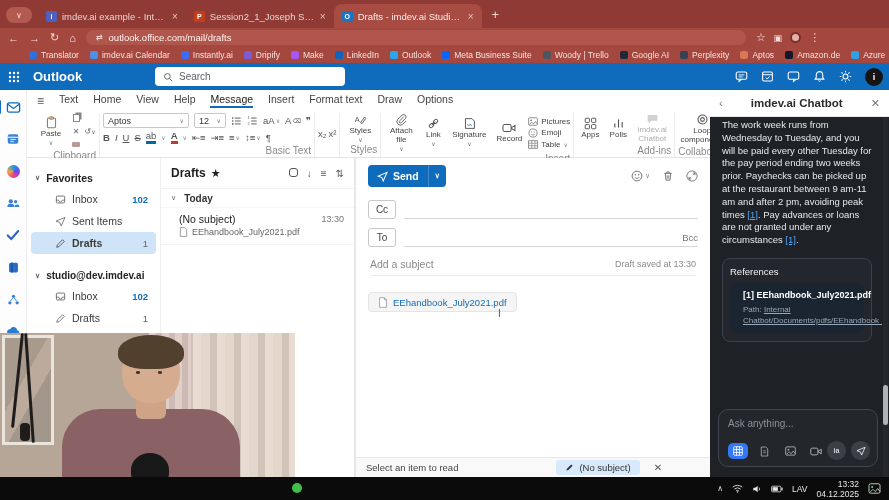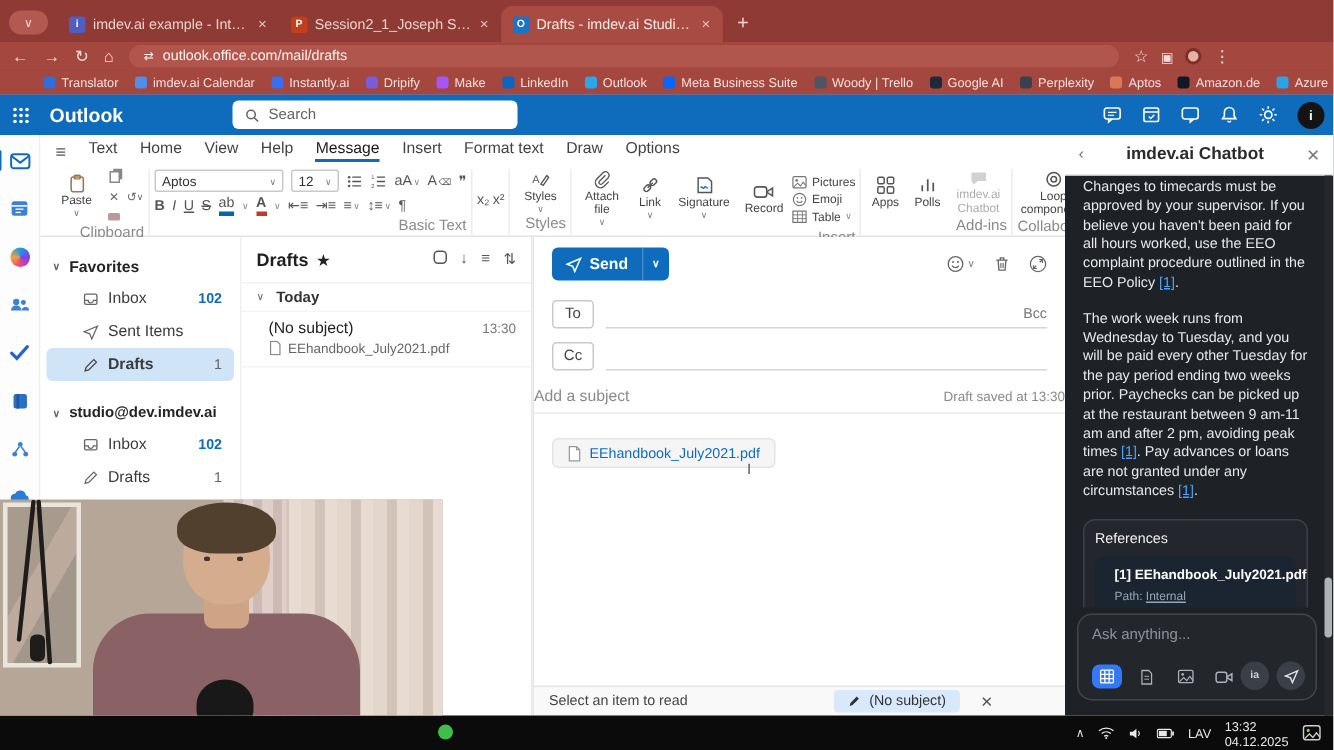--- a/index.html
+++ b/index.html
@@ -820,7 +820,6 @@
       <span class="chat-x">✕</span>
     </div>
     <div class="chat-scroll">
-      <p class="msg"><span>Changes to timecards must be approved by your supervisor. If you believe you haven't been paid for all hours worked, use the EEO complaint procedure outlined in the EEO Policy </span><a>[1]</a><span>.</span></p>
       <p class="msg"><span>The work week runs from Wednesday to Tuesday, and you will be paid every other Tuesday for the pay period ending two weeks prior. Paychecks can be picked up at the restaurant between 9 am-11 am and after 2 pm, avoiding peak times </span><a>[1]</a><span>. Pay advances or loans are not granted under any circumstances </span><a>[1]</a><span>.</span></p>
       <div class="refs-card">
         <div class="refs-h">References</div>

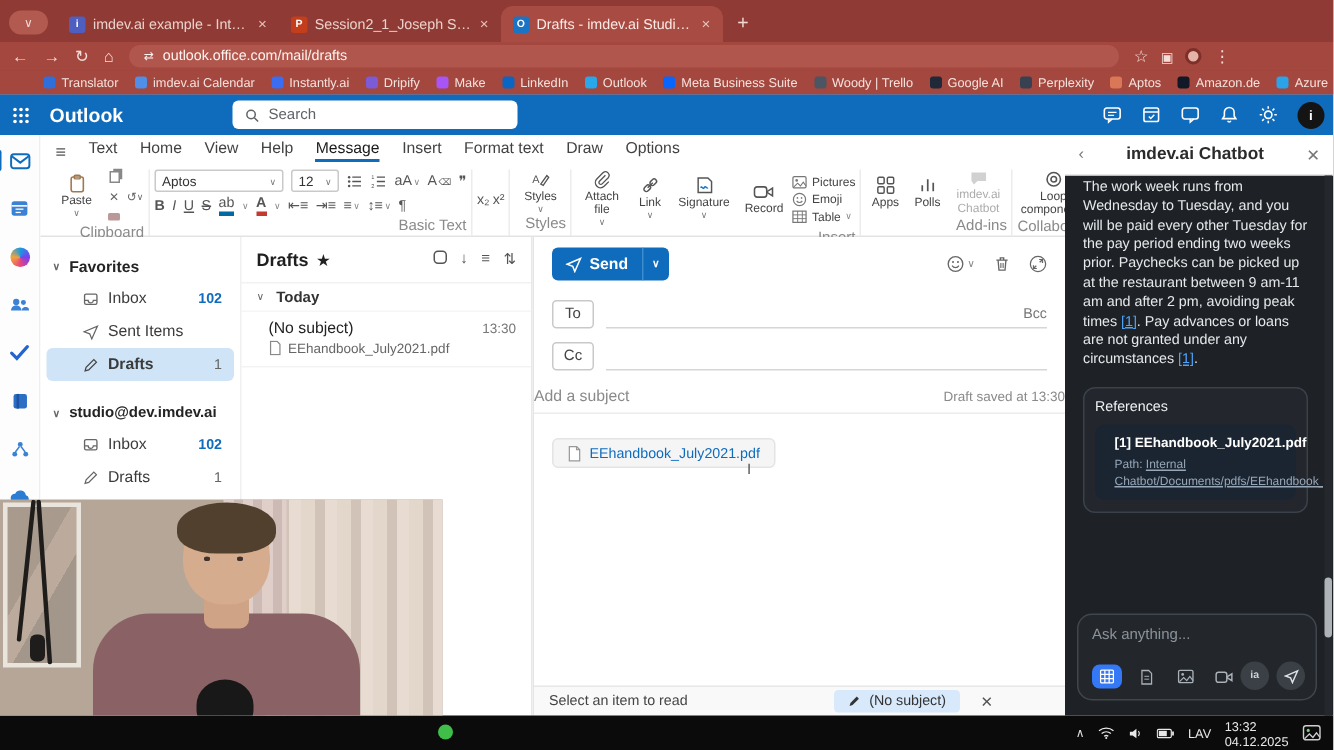--- a/index.html
+++ b/index.html
@@ -780,14 +780,14 @@
       </div>
     </div>
     <div class="fieldrow">
+      <div class="fieldbtn">Cc</div>
+      <div class="fieldline"></div>
+    </div>
+    <div class="fieldrow">
       <div class="fieldbtn">To</div>
       <div class="fieldline">
           <span class="bcc">Bcc</span>
         </div>
-    </div>
-    <div class="fieldrow">
-      <div class="fieldbtn">Cc</div>
-      <div class="fieldline"></div>
     </div>
     <div class="subjrow">
       <span class="subj-ph">Add a subject</span>

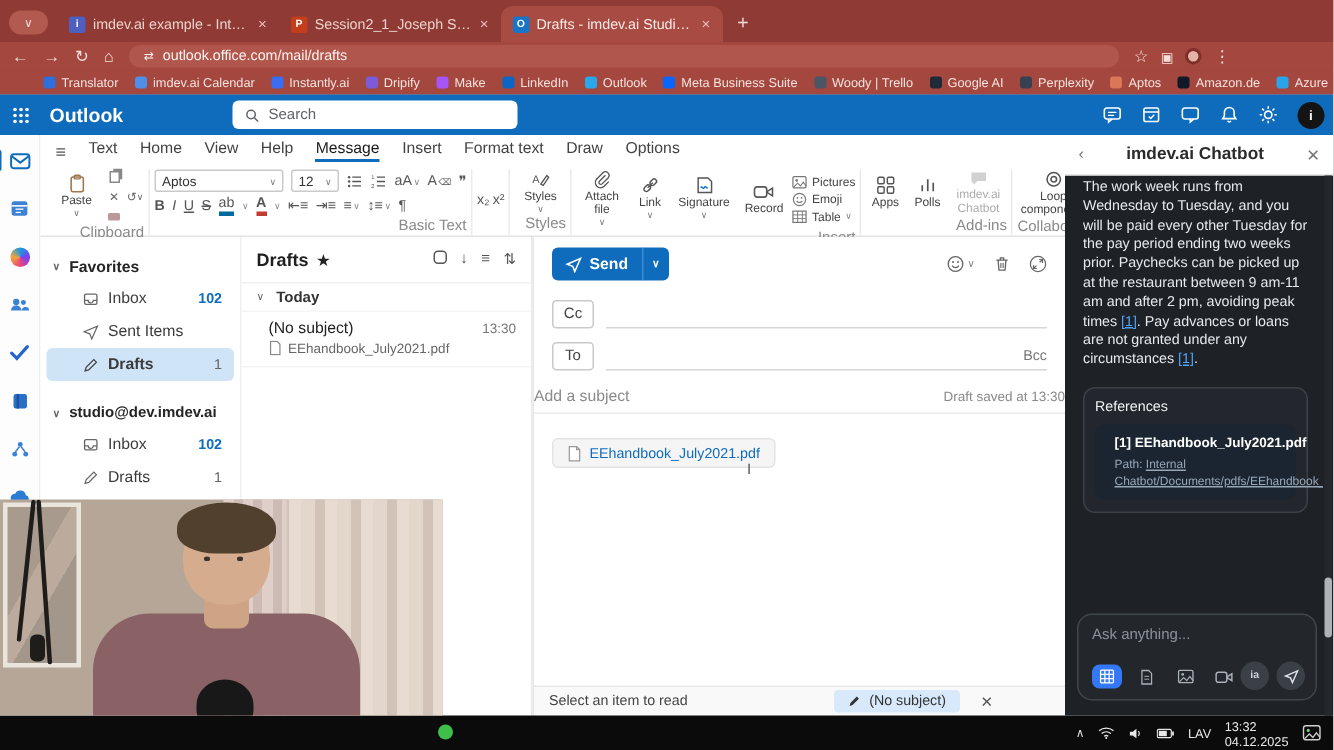--- a/index.html
+++ b/index.html
@@ -108,7 +108,7 @@
   .fieldbtn{width:28px;height:19px;border:1px solid #c9c9c9;border-radius:3px;display:flex;align-items:center;justify-content:center;font-size:10px;color:#444;background:#fff}
   .fieldline{flex:1;border-bottom:1px solid #d6d6d6;height:19px;margin-left:8px;display:flex;align-items:flex-end;justify-content:flex-end;padding-bottom:3px}
   .bcc{font-size:9.5px;color:#777}
-  .subjrow{display:flex;align-items:center;margin:4px 0 0;height:22px;border-bottom:1px solid #ececec;padding-bottom:2px}
+  .subjrow{display:flex;align-items:center;margin:4px 14px 0;height:22px;border-bottom:1px solid #ececec;padding-bottom:2px}
   .subj-ph{font-size:10.5px;color:#8a8a8a}
   .draftsaved{margin-left:auto;font-size:9px;color:#8a8a8a}
   .attchip{display:inline-flex;align-items:center;gap:5px;margin:16px 0 0 12px;background:#f5f5f5;border:1px solid #e4e4e4;border-radius:4px;height:20px;padding:0 9px;font-size:9.5px;color:#0f6cbd}

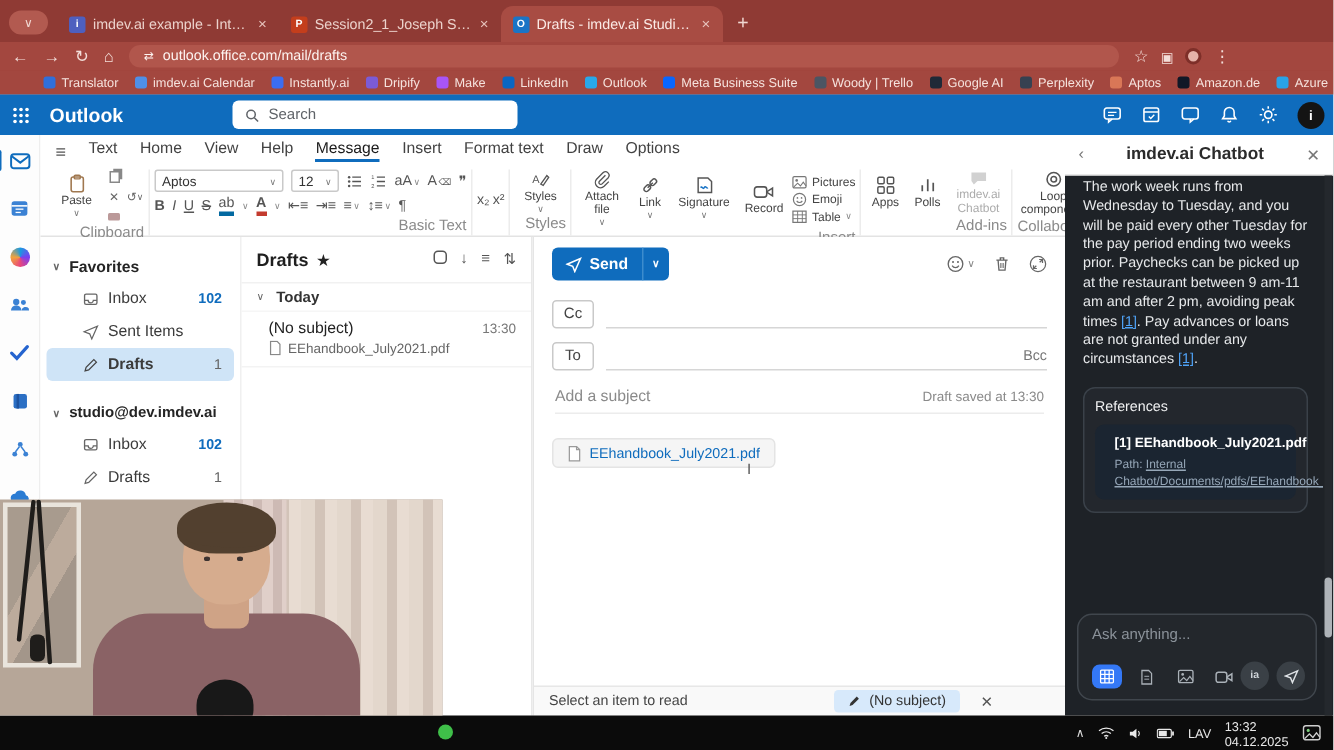--- a/index.html
+++ b/index.html
@@ -149,7 +149,7 @@
   .tb-right{margin-left:auto;display:flex;align-items:center;gap:9px;padding-right:8px}
   .tb-chev{font-size:8px;color:#ddd}
   .tb-lang{font-size:8.5px}
-  .tb-clock{text-align:left;font-size:8.5px;line-height:10px}
+  .tb-clock{text-align:right;font-size:8.5px;line-height:10px}
 
   
   .webcam{position:absolute;left:0;top:333px;width:295px;height:144px;overflow:hidden;background:#b6a698;z-index:40}

